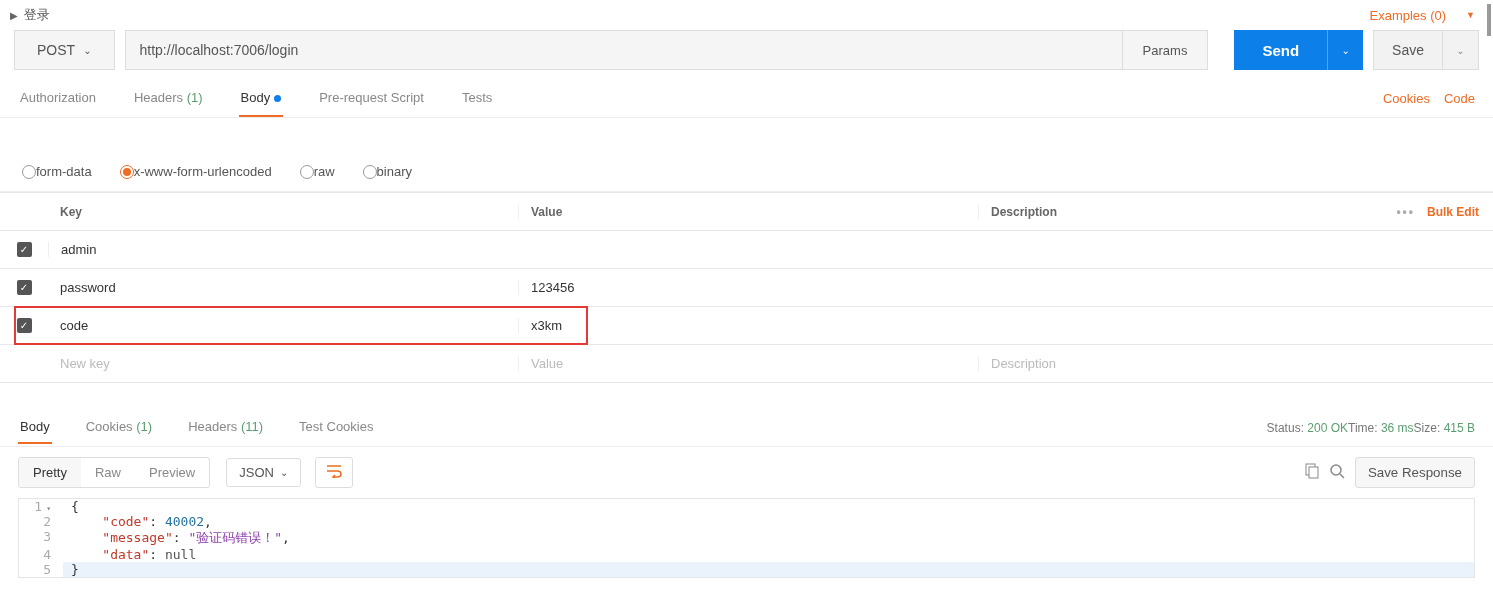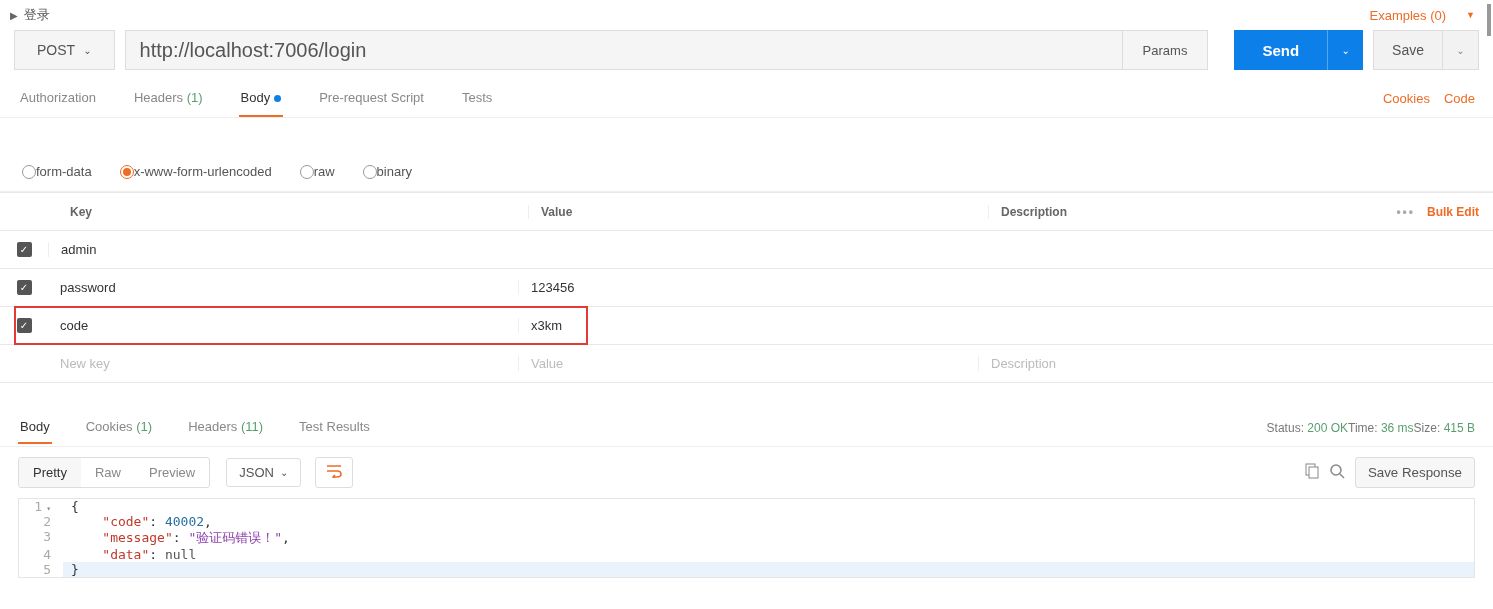--- a/index.html
+++ b/index.html
@@ -16,7 +16,7 @@
 
 .reqbar { display: flex; gap: 10px; padding: 0 14px 10px 14px; align-items: center; }
 .method-sel { border: 1px solid #ddd; background: #f5f5f5; padding: 0 22px; display: flex; align-items: center; gap: 8px; cursor: pointer; height: 40px; font-size: 14px; color: #555; }
-.url-input { flex: 1; border: 1px solid #ddd; background: #f5f5f5; padding: 0 14px; height: 40px; font-size: 20px; color: #555; display: flex; align-items: center; }
+.url-input { flex: 1; border: 1px solid #ddd; background: #f5f5f5; padding: 0 14px; height: 40px; font-size: 14px; color: #555; display: flex; align-items: center; }
 .params-btn { border: 1px solid #ddd; border-left: none; background: #f5f5f5; padding: 0 20px; height: 40px; display: flex; align-items: center; cursor: pointer; color: #555; margin-left: -10px; }
 .send-btn-wrap { display: flex; }
 .send-btn { background: #0d7fe9; color: #ffffff; border: none; padding: 0 28px; height: 40px; font-size: 15px; font-weight: 600; cursor: pointer; margin-left: 16px; }

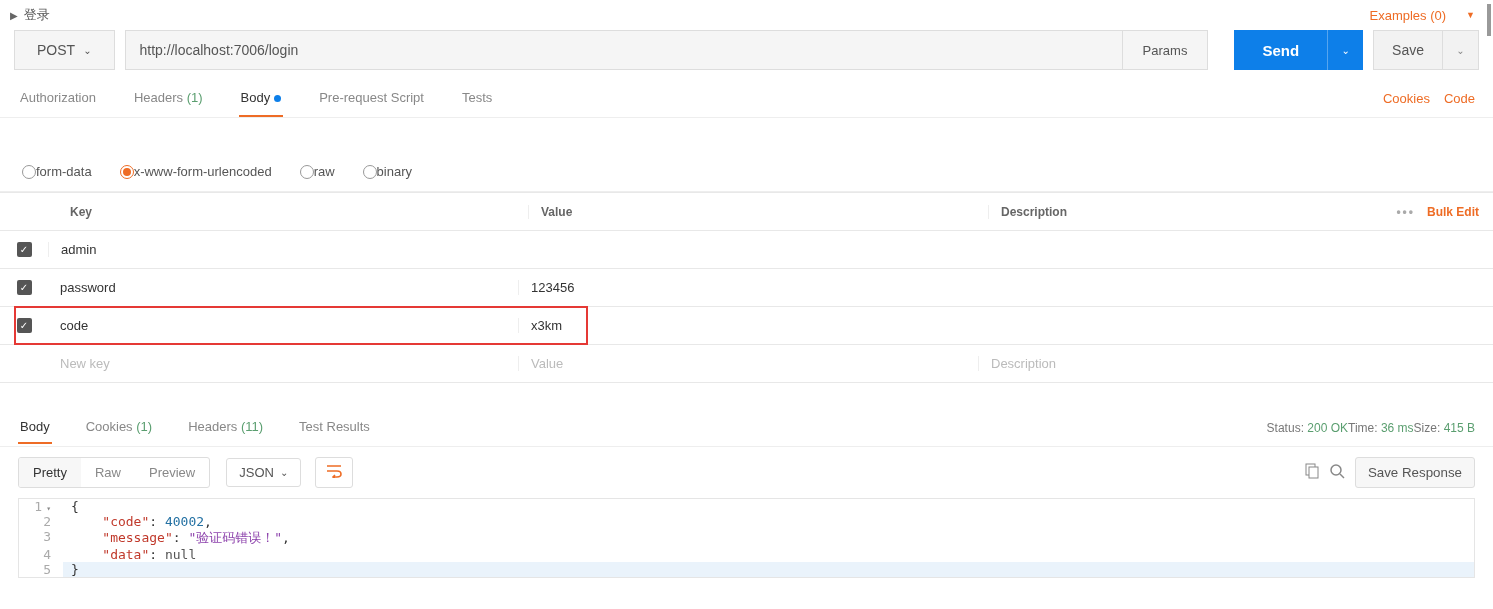--- a/index.html
+++ b/index.html
@@ -45,7 +45,7 @@
 
 .ptable { border-top: 1px solid #e8e8e8; }
 .ptable .thead, .ptable .trow { display: flex; border-bottom: 1px solid #e8e8e8; align-items: center; min-height: 38px; }
-.ptable .thead { color: #666; font-weight: 600; font-size: 12px; background: #fff; padding-left: 10px; }
+.ptable .thead { color: #666; font-weight: 600; font-size: 12px; background: #fff; }
 .ptable .chk-col { width: 48px; display: flex; justify-content: center; }
 .ptable .key-col { width: 470px; padding: 0 12px; }
 .ptable .val-col { width: 460px; padding: 0 12px; border-left: 1px solid #eee; }

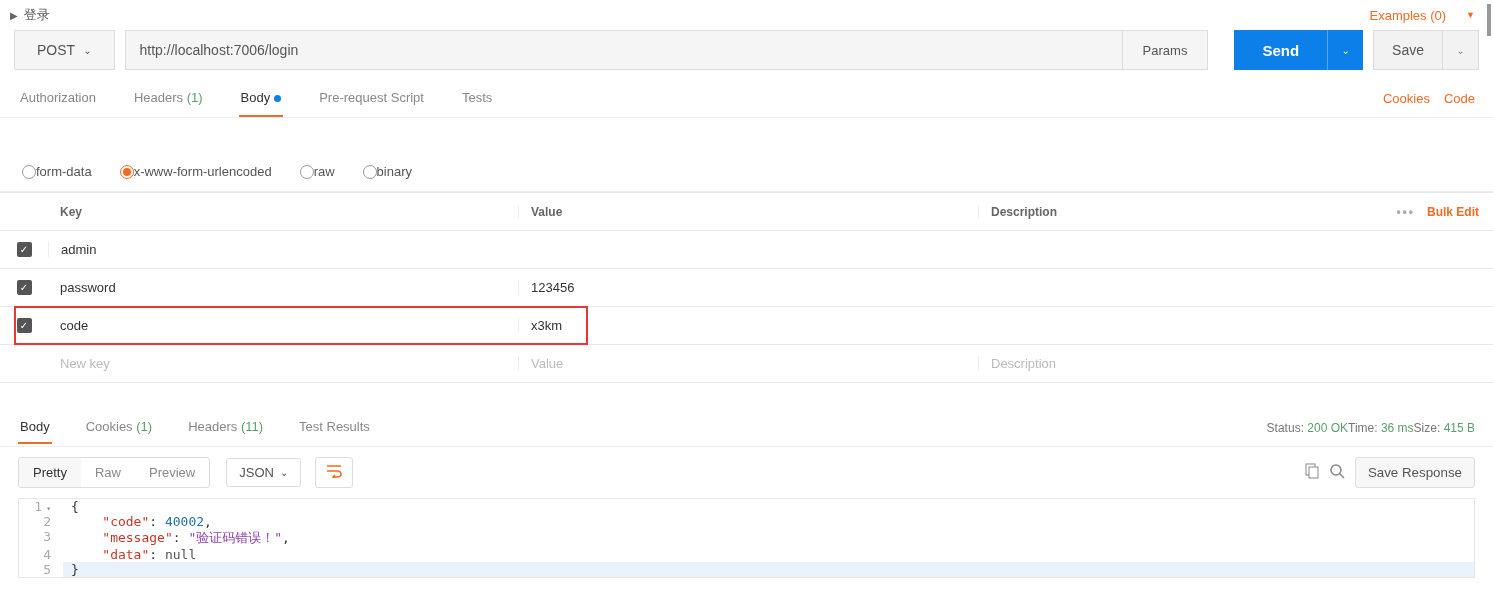--- a/index.html
+++ b/index.html
@@ -221,7 +221,7 @@
     <div class="sptab active"><span>Body</span></div>
     <div class="sptab"><span>Cookies</span> <span class="cnt">(1)</span></div>
     <div class="sptab"><span>Headers</span> <span class="cnt">(11)</span></div>
-    <div class="sptab"><span>Test Results</span></div>
+    <div class="sptab"><span>Test Cookies</span></div>
   </div>
   <div class="resp-status">
     <span><span>Status:</span> <span class="val">200 OK</span></span>

